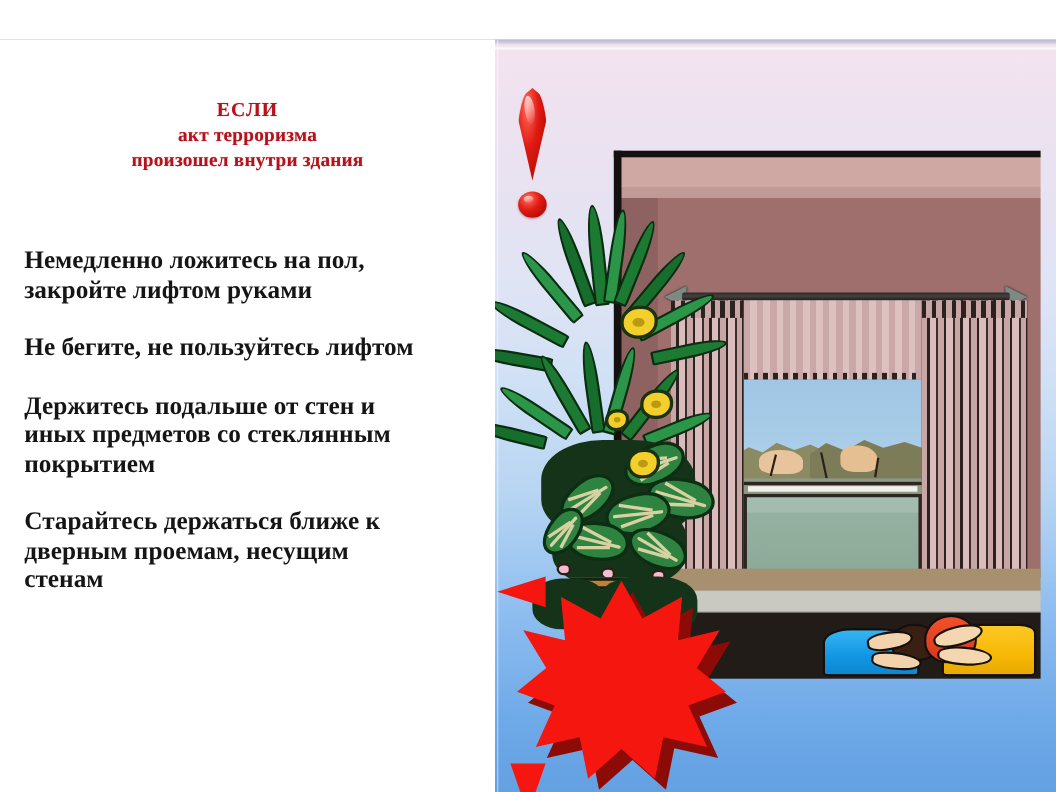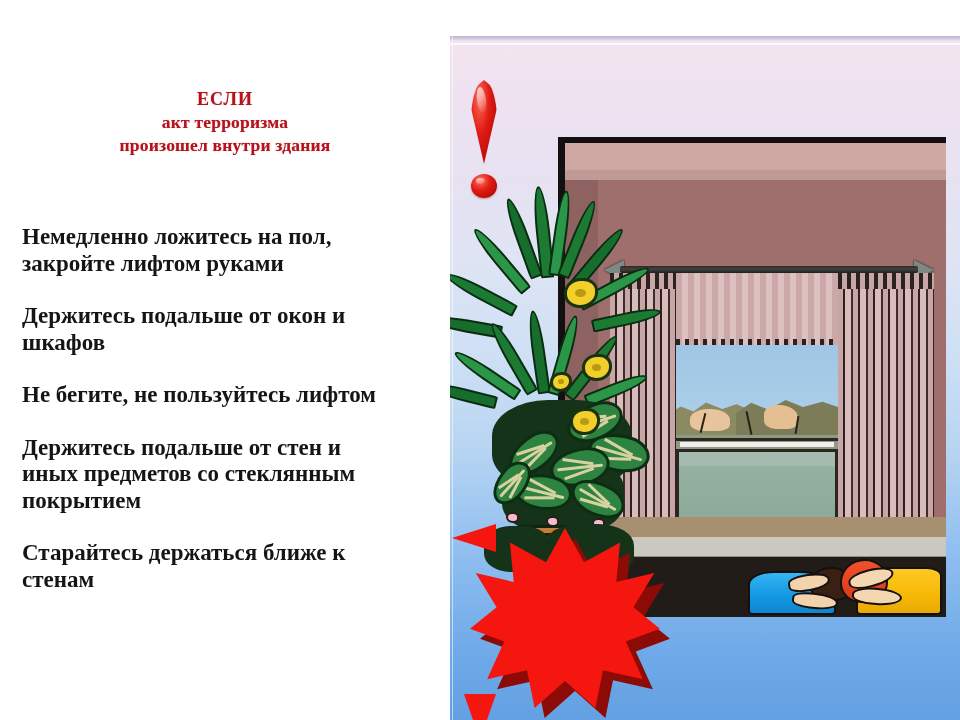--- a/index.html
+++ b/index.html
@@ -231,10 +231,6 @@
         <span class="ln">закройте лифтом руками</span>
       </p>
 
-      <p class="bullet">
-        <span class="ln">Держитесь подальше от окон и</span>
-        <span class="ln">шкафов</span>
-      </p>
 
       <p class="bullet">
         <span class="ln">Не бегите, не пользуйтесь лифтом</span>

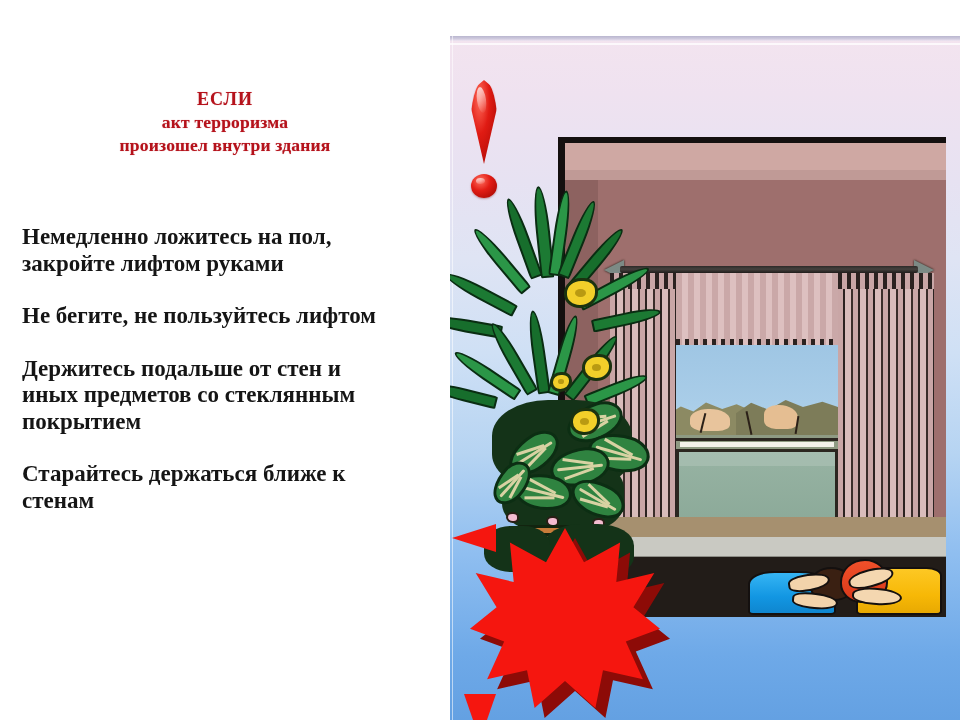--- a/index.html
+++ b/index.html
@@ -244,6 +244,7 @@
 
       <p class="bullet">
         <span class="ln">Старайтесь держаться ближе к</span>
+        <span class="ln">дверным проемам, несущим</span>
         <span class="ln">стенам</span>
       </p>
 

